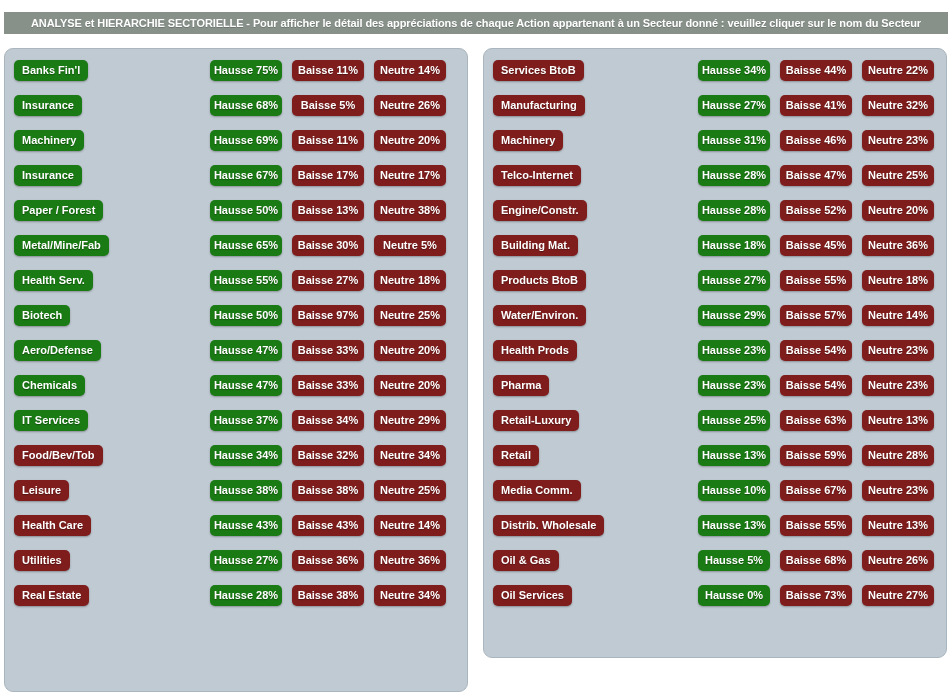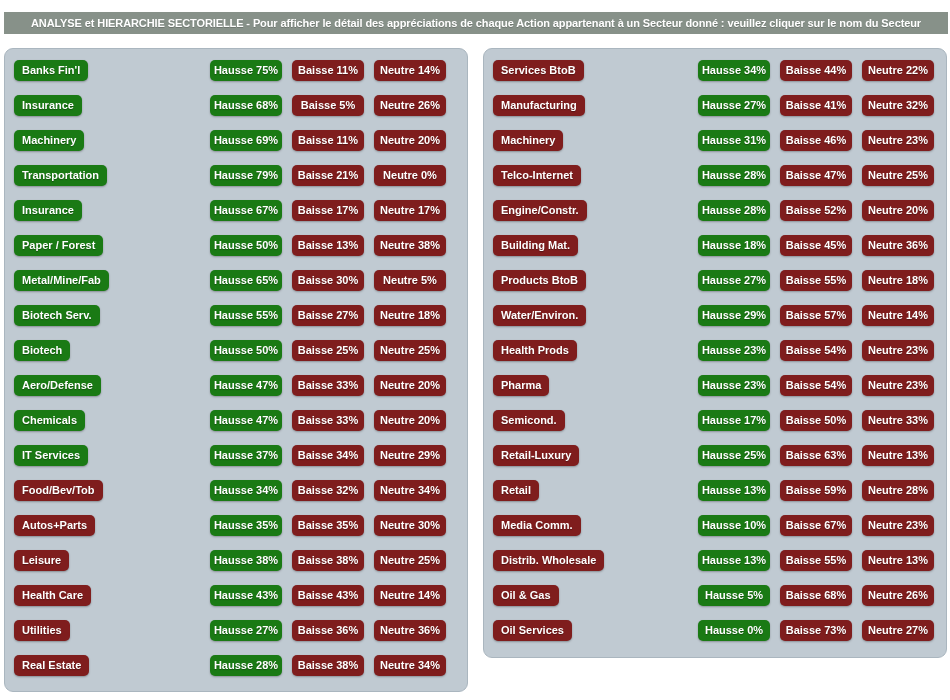--- a/index.html
+++ b/index.html
@@ -140,12 +140,6 @@
         <div class="pill stat col-neutre tone-grey">Neutre 20%</div>
       </div>
       <div class="sector-row">
-        <div class="pill sector tone-green">Transportation</div>
-        <div class="pill stat col-hausse tone-green">Hausse 79%</div>
-        <div class="pill stat col-baisse tone-red">Baisse 21%</div>
-        <div class="pill stat col-neutre tone-grey">Neutre 0%</div>
-      </div>
-      <div class="sector-row">
         <div class="pill sector tone-green">Insurance</div>
         <div class="pill stat col-hausse tone-green">Hausse 67%</div>
         <div class="pill stat col-baisse tone-red">Baisse 17%</div>

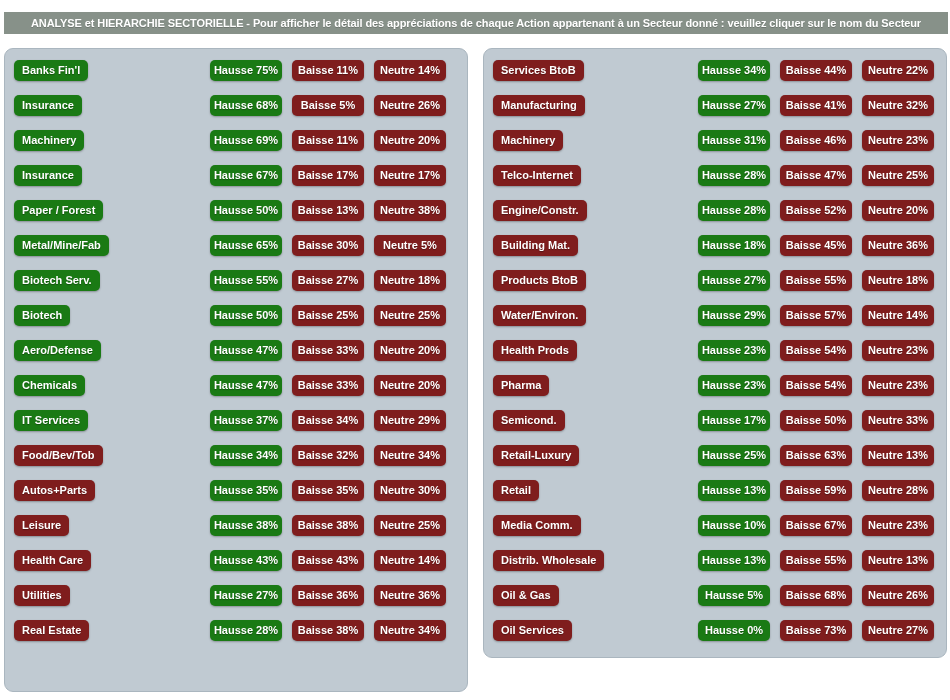--- a/index.html
+++ b/index.html
@@ -158,7 +158,7 @@
         <div class="pill stat col-neutre tone-grey">Neutre 5%</div>
       </div>
       <div class="sector-row">
-        <div class="pill sector tone-green">Biotech Serv.</div>
+        <div class="pill sector tone-green">Health Serv.</div>
         <div class="pill stat col-hausse tone-green">Hausse 55%</div>
         <div class="pill stat col-baisse tone-red">Baisse 27%</div>
         <div class="pill stat col-neutre tone-grey">Neutre 18%</div>

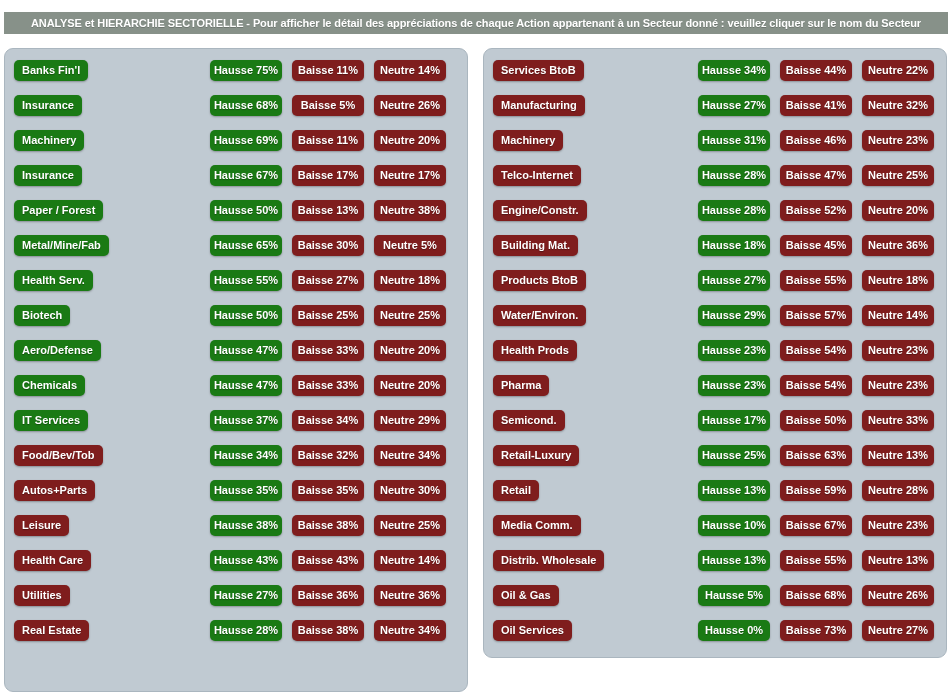--- a/index.html
+++ b/index.html
@@ -166,7 +166,7 @@
       <div class="sector-row">
         <div class="pill sector tone-green">Biotech</div>
         <div class="pill stat col-hausse tone-green">Hausse 50%</div>
-        <div class="pill stat col-baisse tone-red">Baisse 25%</div>
+        <div class="pill stat col-baisse tone-red">Baisse 97%</div>
         <div class="pill stat col-neutre tone-grey">Neutre 25%</div>
       </div>
       <div class="sector-row">

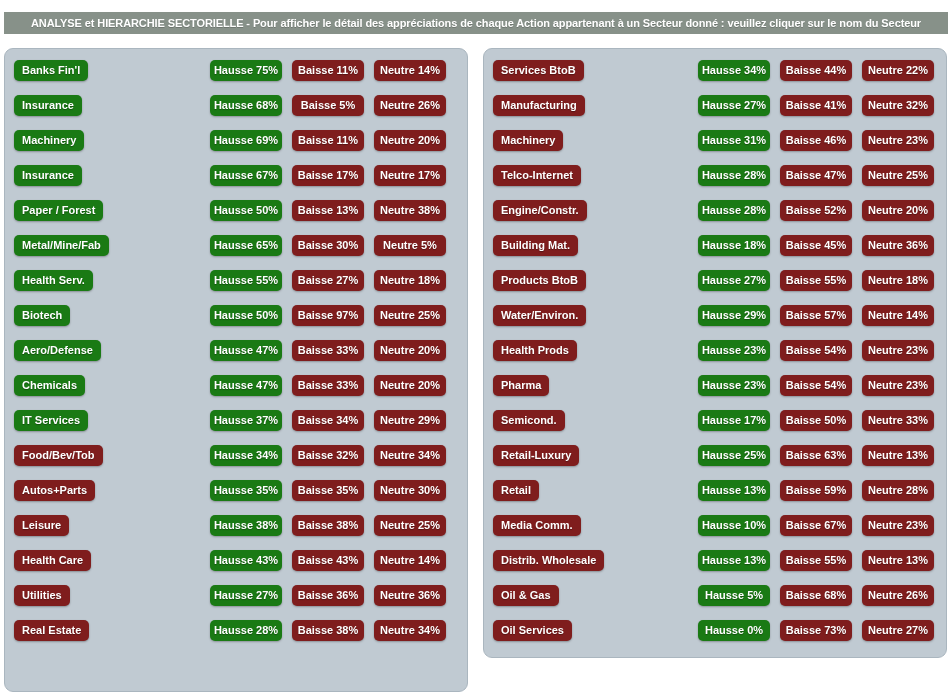--- a/index.html
+++ b/index.html
@@ -289,12 +289,6 @@
         <div class="pill stat col-neutre tone-grey">Neutre 23%</div>
       </div>
       <div class="sector-row">
-        <div class="pill sector tone-red">Semicond.</div>
-        <div class="pill stat col-hausse tone-green">Hausse 17%</div>
-        <div class="pill stat col-baisse tone-red">Baisse 50%</div>
-        <div class="pill stat col-neutre tone-grey">Neutre 33%</div>
-      </div>
-      <div class="sector-row">
         <div class="pill sector tone-red">Retail-Luxury</div>
         <div class="pill stat col-hausse tone-green">Hausse 25%</div>
         <div class="pill stat col-baisse tone-red">Baisse 63%</div>

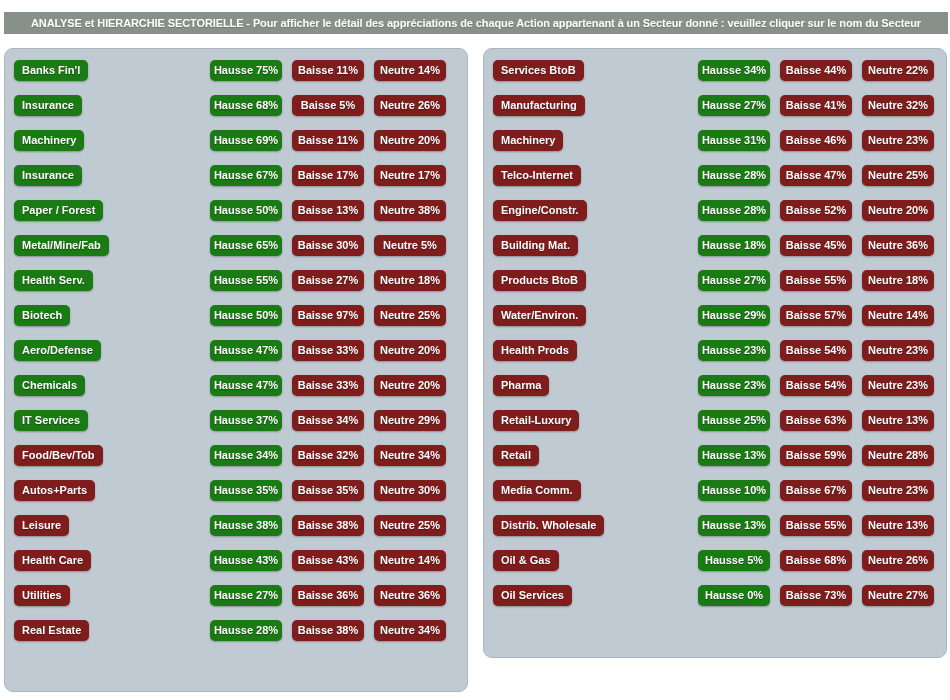--- a/index.html
+++ b/index.html
@@ -194,12 +194,6 @@
         <div class="pill stat col-neutre tone-grey">Neutre 34%</div>
       </div>
       <div class="sector-row">
-        <div class="pill sector tone-grey">Autos+Parts</div>
-        <div class="pill stat col-hausse tone-green">Hausse 35%</div>
-        <div class="pill stat col-baisse tone-red">Baisse 35%</div>
-        <div class="pill stat col-neutre tone-grey">Neutre 30%</div>
-      </div>
-      <div class="sector-row">
         <div class="pill sector tone-grey">Leisure</div>
         <div class="pill stat col-hausse tone-green">Hausse 38%</div>
         <div class="pill stat col-baisse tone-red">Baisse 38%</div>

